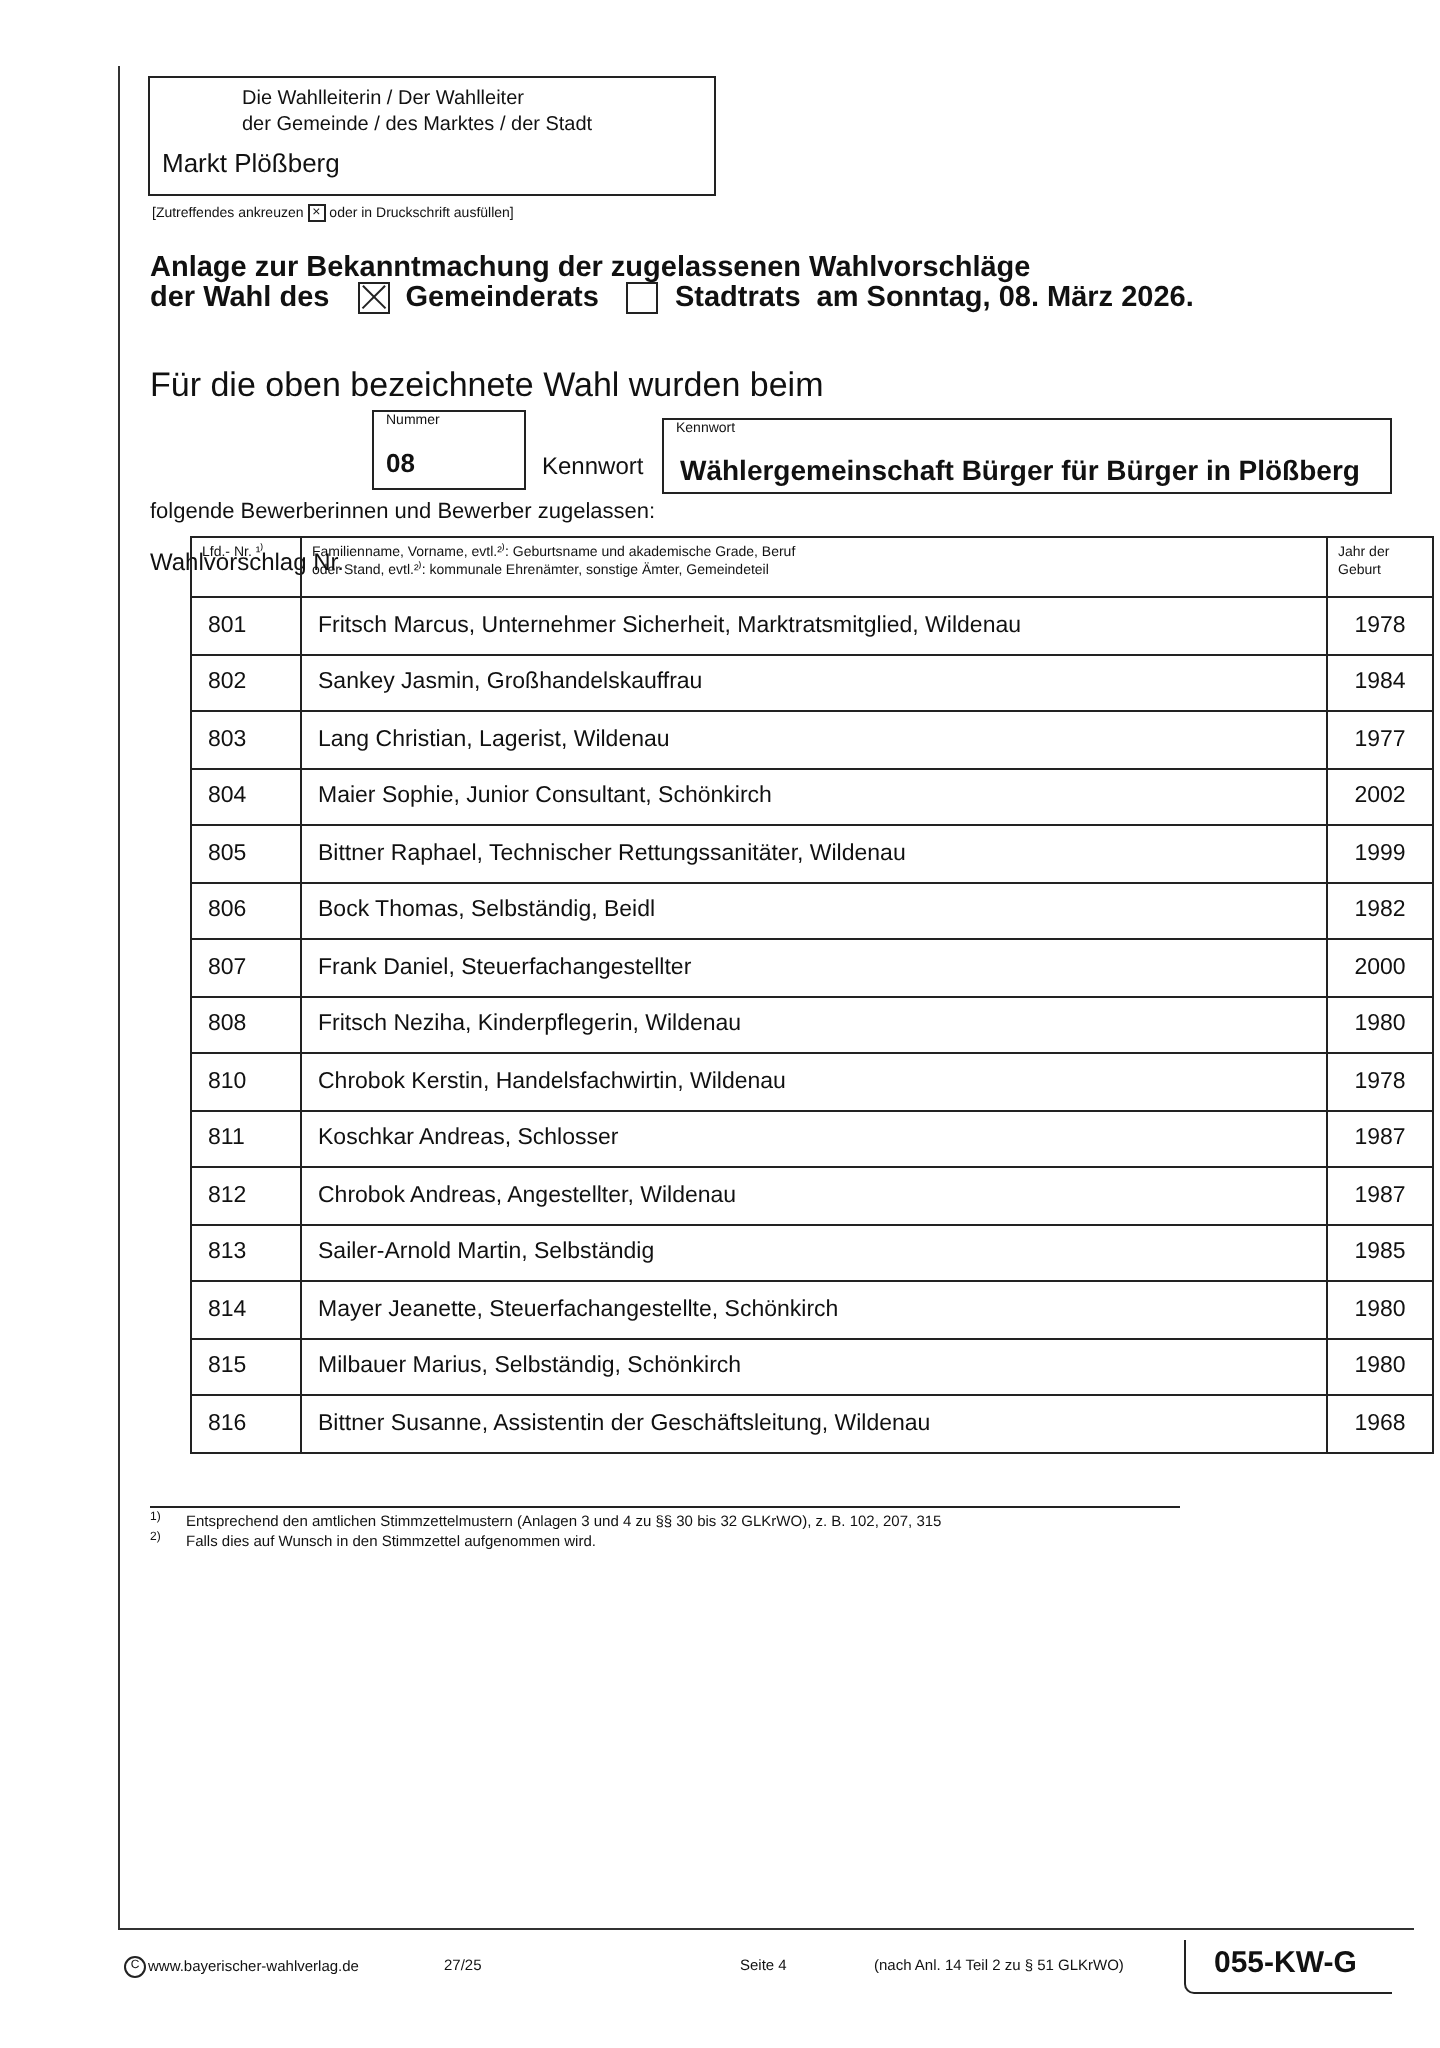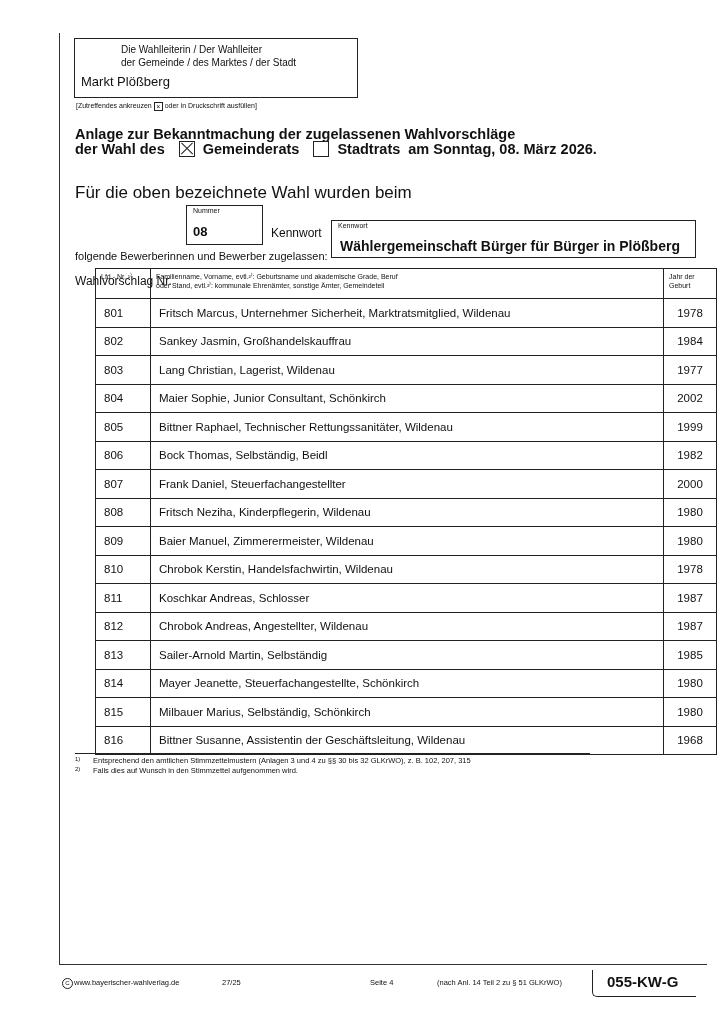--- a/index.html
+++ b/index.html
@@ -25,7 +25,7 @@
   .num-box .cap, .kw-box .cap { position:absolute; left:6px; top:1px; font-size:7px; }
   .num-box .val { position:absolute; left:6px; top:18px; font-size:13px; font-weight:bold; }
   .kw-label { position:absolute; left:271px; top:226px; font-size:12px; }
-  .kw-box { position:absolute; left:331px; top:220px; width:365px; height:38px; border:1.3px solid #222; box-sizing:border-box; }
+  .kw-box { position:absolute; left:331px; top:209px; width:365px; height:38px; border:1.3px solid #222; box-sizing:border-box; }
   .kw-box .val { position:absolute; left:8px; top:17px; font-size:14px; font-weight:bold; white-space:nowrap; }
   .subintro { position:absolute; left:75px; top:250px; font-size:11px; }
   table.cands { position:absolute; left:75px; top:268px; width:622px; border-collapse:collapse; border:1.6px solid #222;margin-left:20px; }

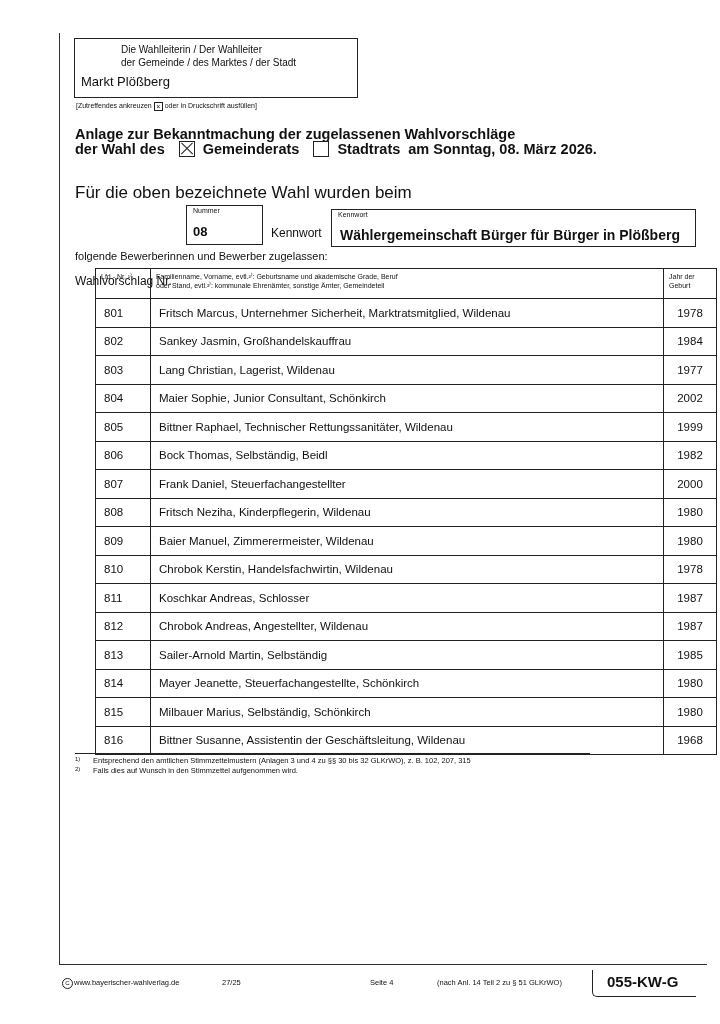--- a/index.html
+++ b/index.html
@@ -145,11 +145,6 @@
         <td class="yr">1980</td>
       </tr>
       <tr>
-        <td class="nr">809</td>
-        <td>Baier Manuel, Zimmerermeister, Wildenau</td>
-        <td class="yr">1980</td>
-      </tr>
-      <tr>
         <td class="nr">810</td>
         <td>Chrobok Kerstin, Handelsfachwirtin, Wildenau</td>
         <td class="yr">1978</td>

